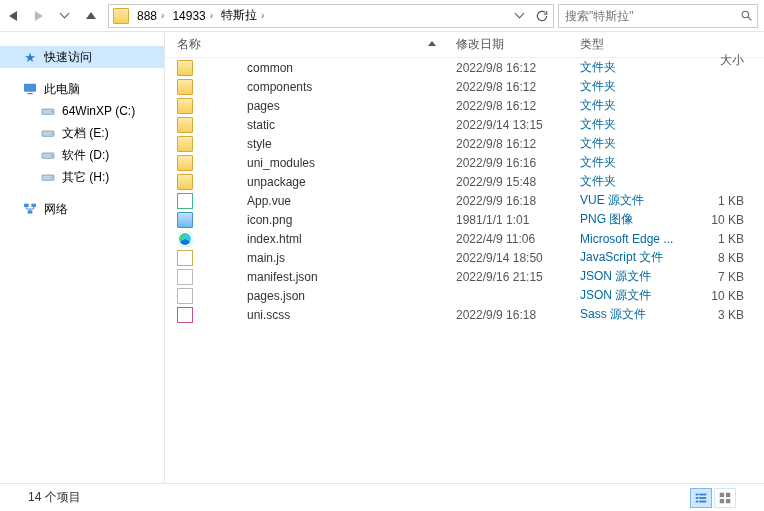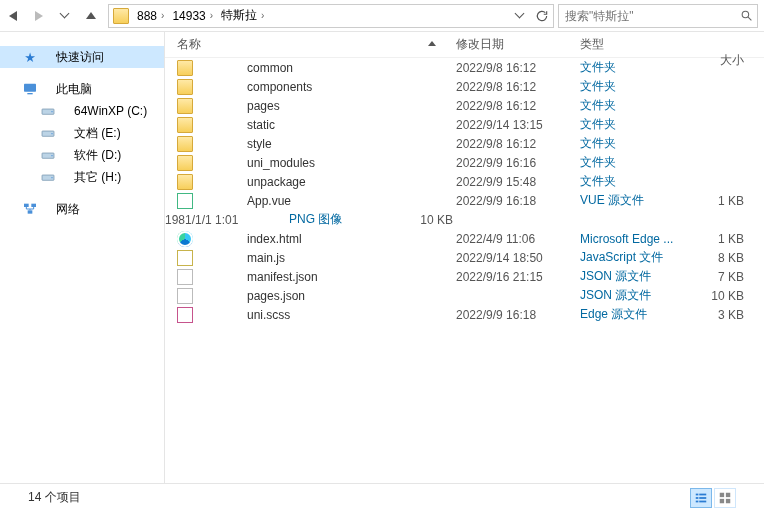--- a/index.html
+++ b/index.html
@@ -38,7 +38,7 @@
   .icon-quickaccess { color: #2b7cd3; }
   .icon-quickaccess::before { content:"★"; font-size: 13px; }
   .icon-pc svg, .icon-drive svg, .icon-network svg { width: 16px; height: 16px; }
-  .side-label { white-space: nowrap; overflow: hidden; text-overflow: ellipsis; margin-left: 12px; }
+  .side-label { white-space: nowrap; overflow: hidden; text-overflow: ellipsis; }
 
   
   .list { flex: 1; position: relative; overflow: hidden; }

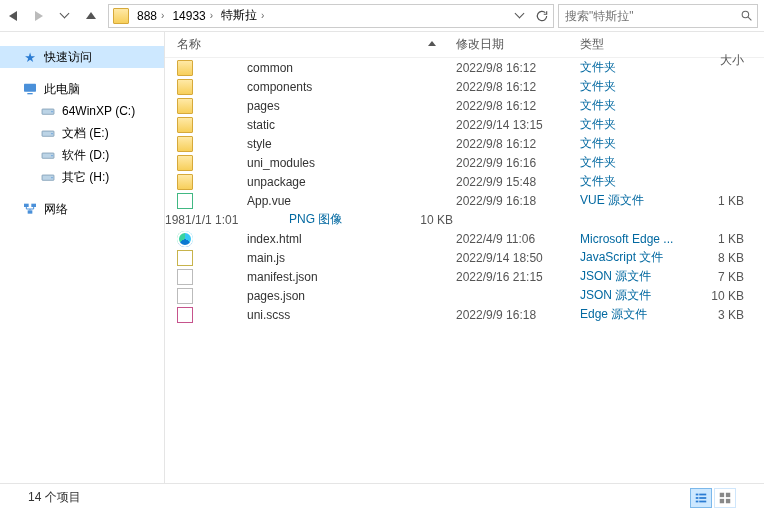--- a/index.html
+++ b/index.html
@@ -282,6 +282,10 @@
           <div class="cell-size">1 KB</div>
         </div>
         <div class="row">
+          <div class="cell-name">
+            <span class="fi fi-img"></span>
+            <span class="filename">icon.png</span>
+          </div>
           <div class="cell-date">1981/1/1 1:01</div>
           <div class="cell-type">PNG 图像</div>
           <div class="cell-size">10 KB</div>

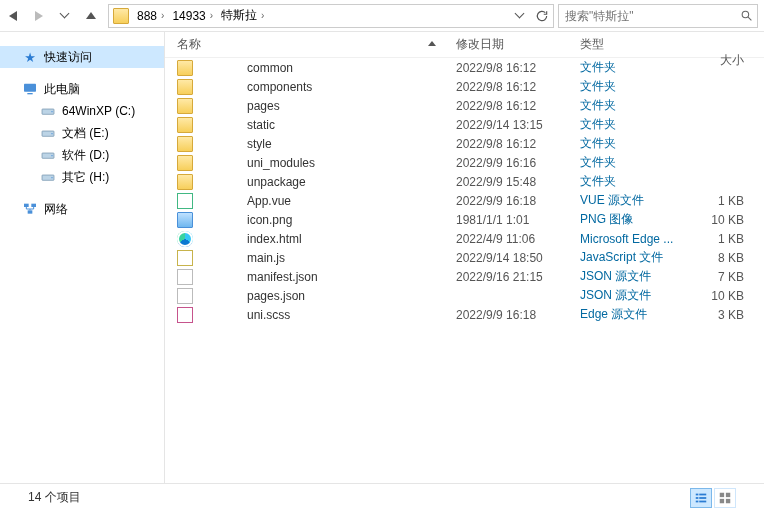--- a/index.html
+++ b/index.html
@@ -331,7 +331,7 @@
             <span class="filename">uni.scss</span>
           </div>
           <div class="cell-date">2022/9/9 16:18</div>
-          <div class="cell-type">Edge 源文件</div>
+          <div class="cell-type">Sass 源文件</div>
           <div class="cell-size">3 KB</div>
         </div>
       </div>

